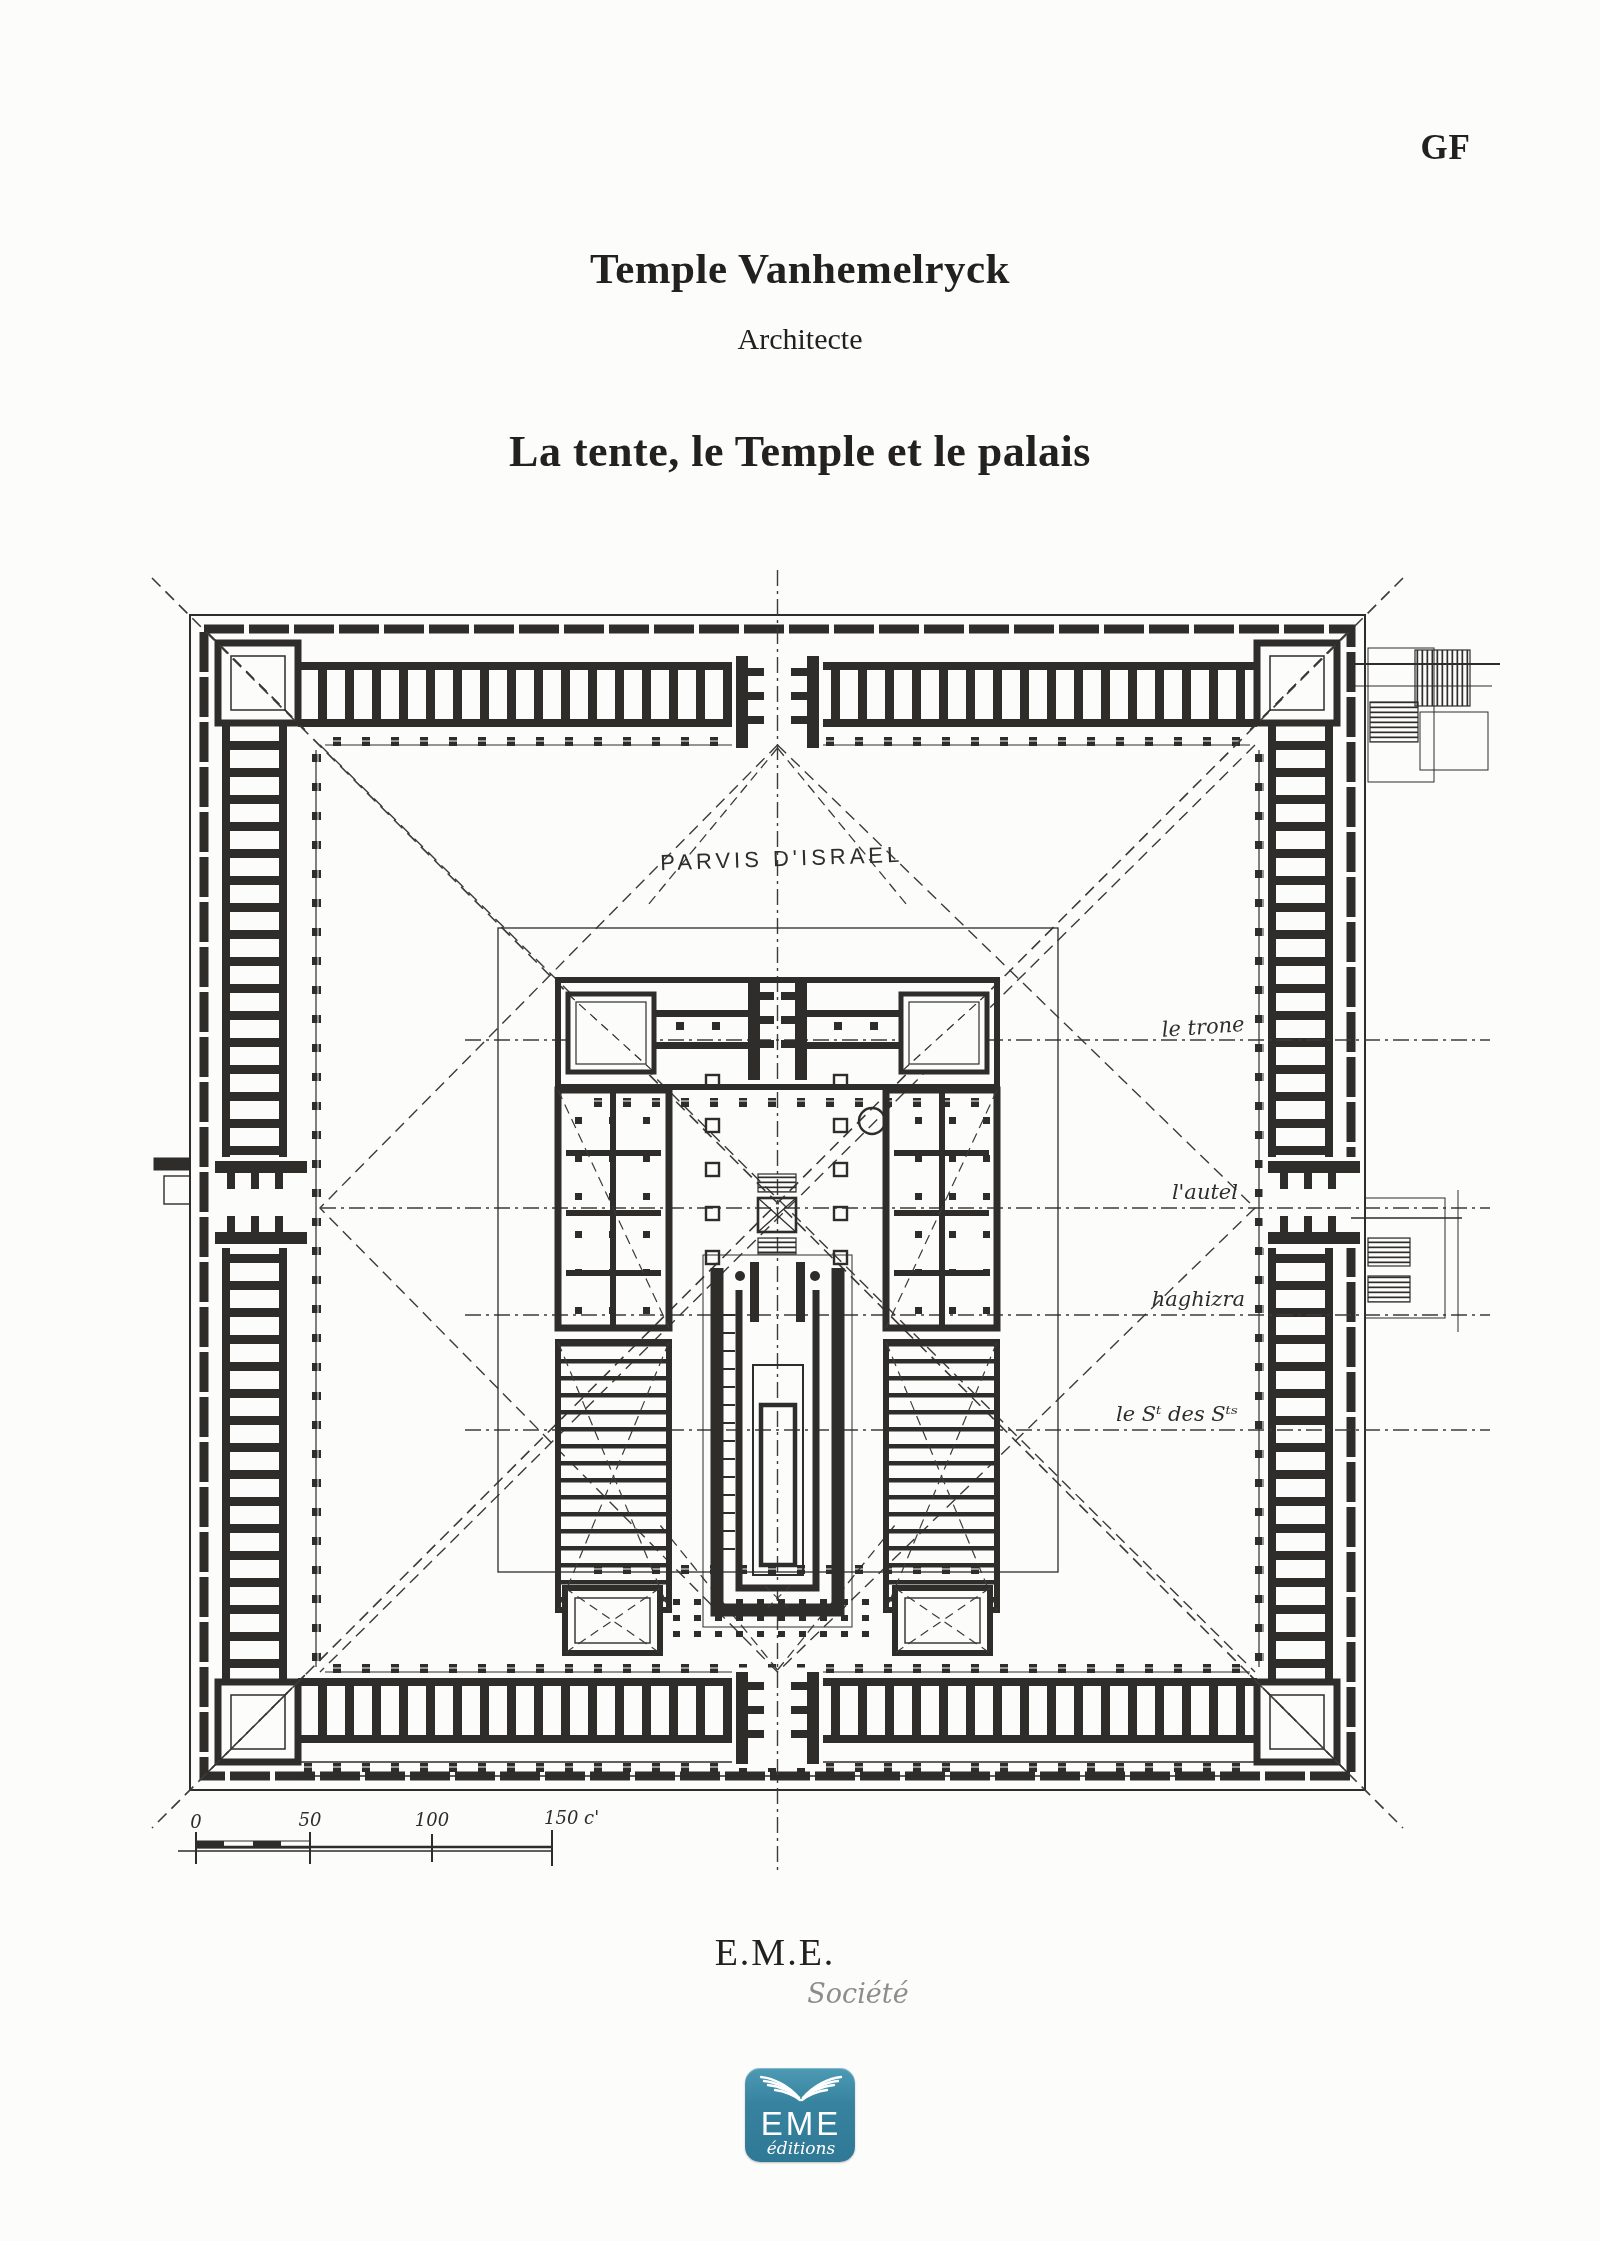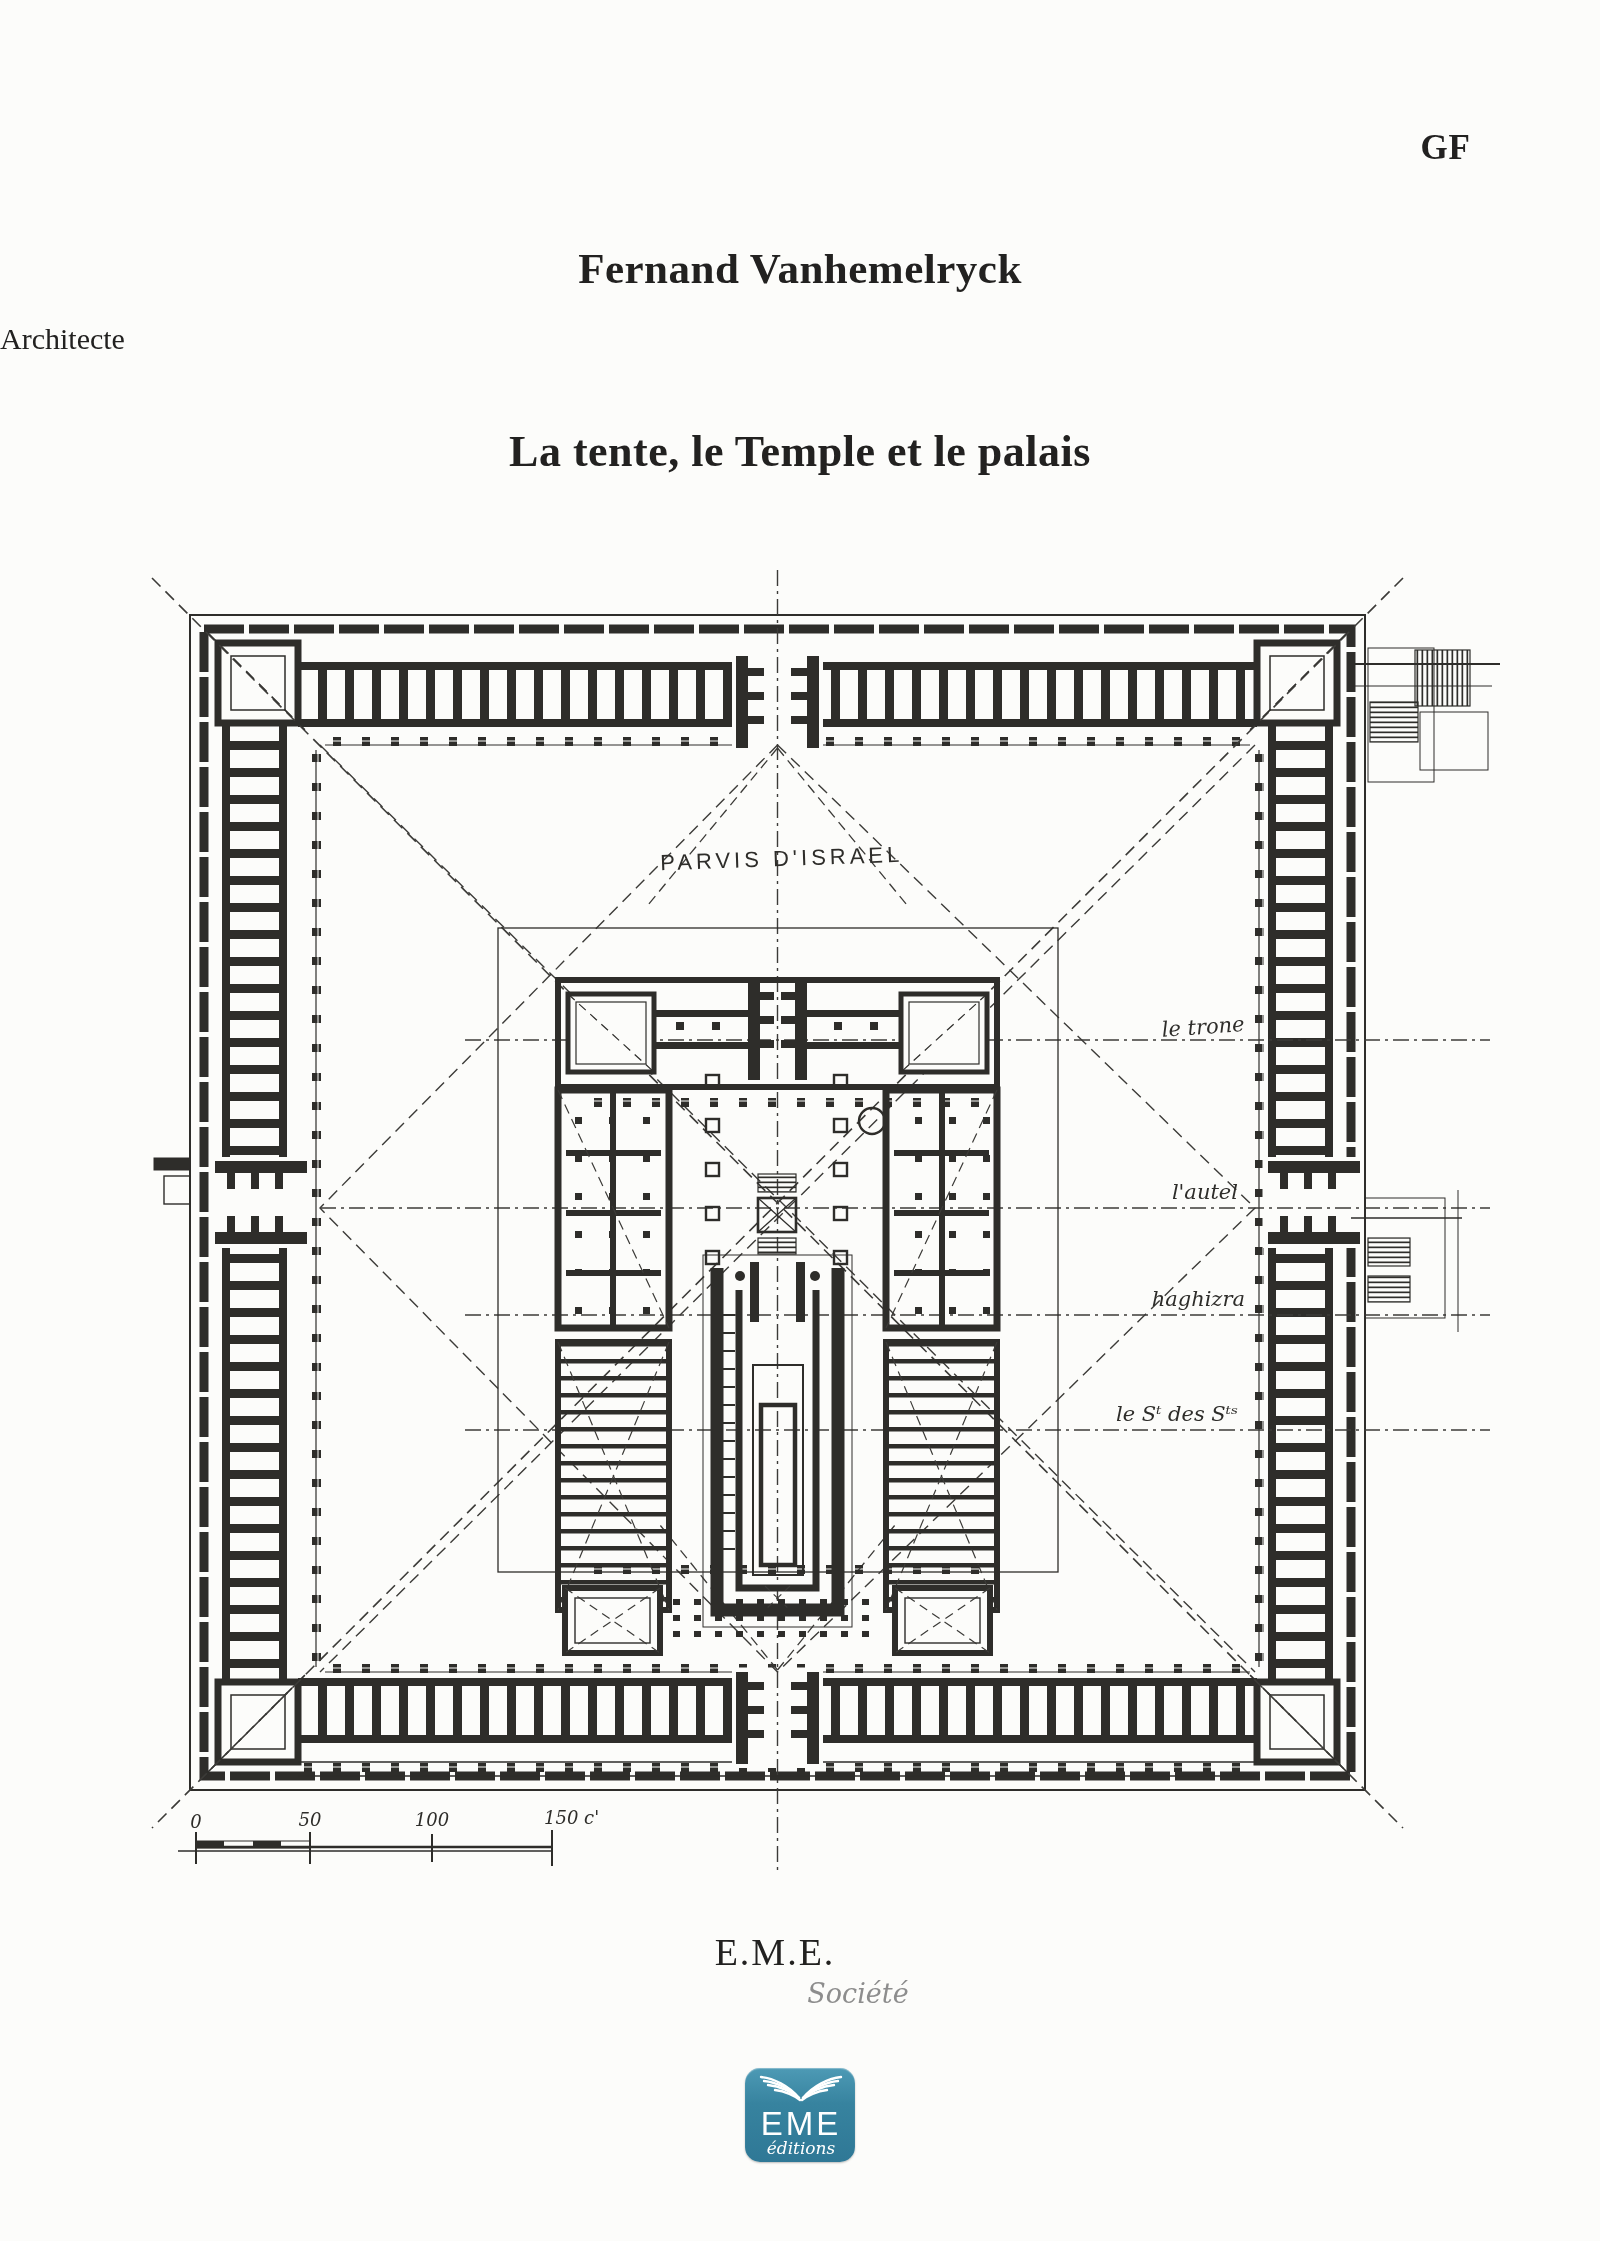--- a/index.html
+++ b/index.html
@@ -29,7 +29,7 @@
 <div class="page">
 
   <div class="corner-mark">GF</div>
-  <div class="author">Fernand Vanhemelryck</div>
+  <div class="author">Temple Vanhemelryck</div>
   <div class="role">Architecte</div>
   <h1 class="book-title">La tente, le Temple et le palais</h1>
 

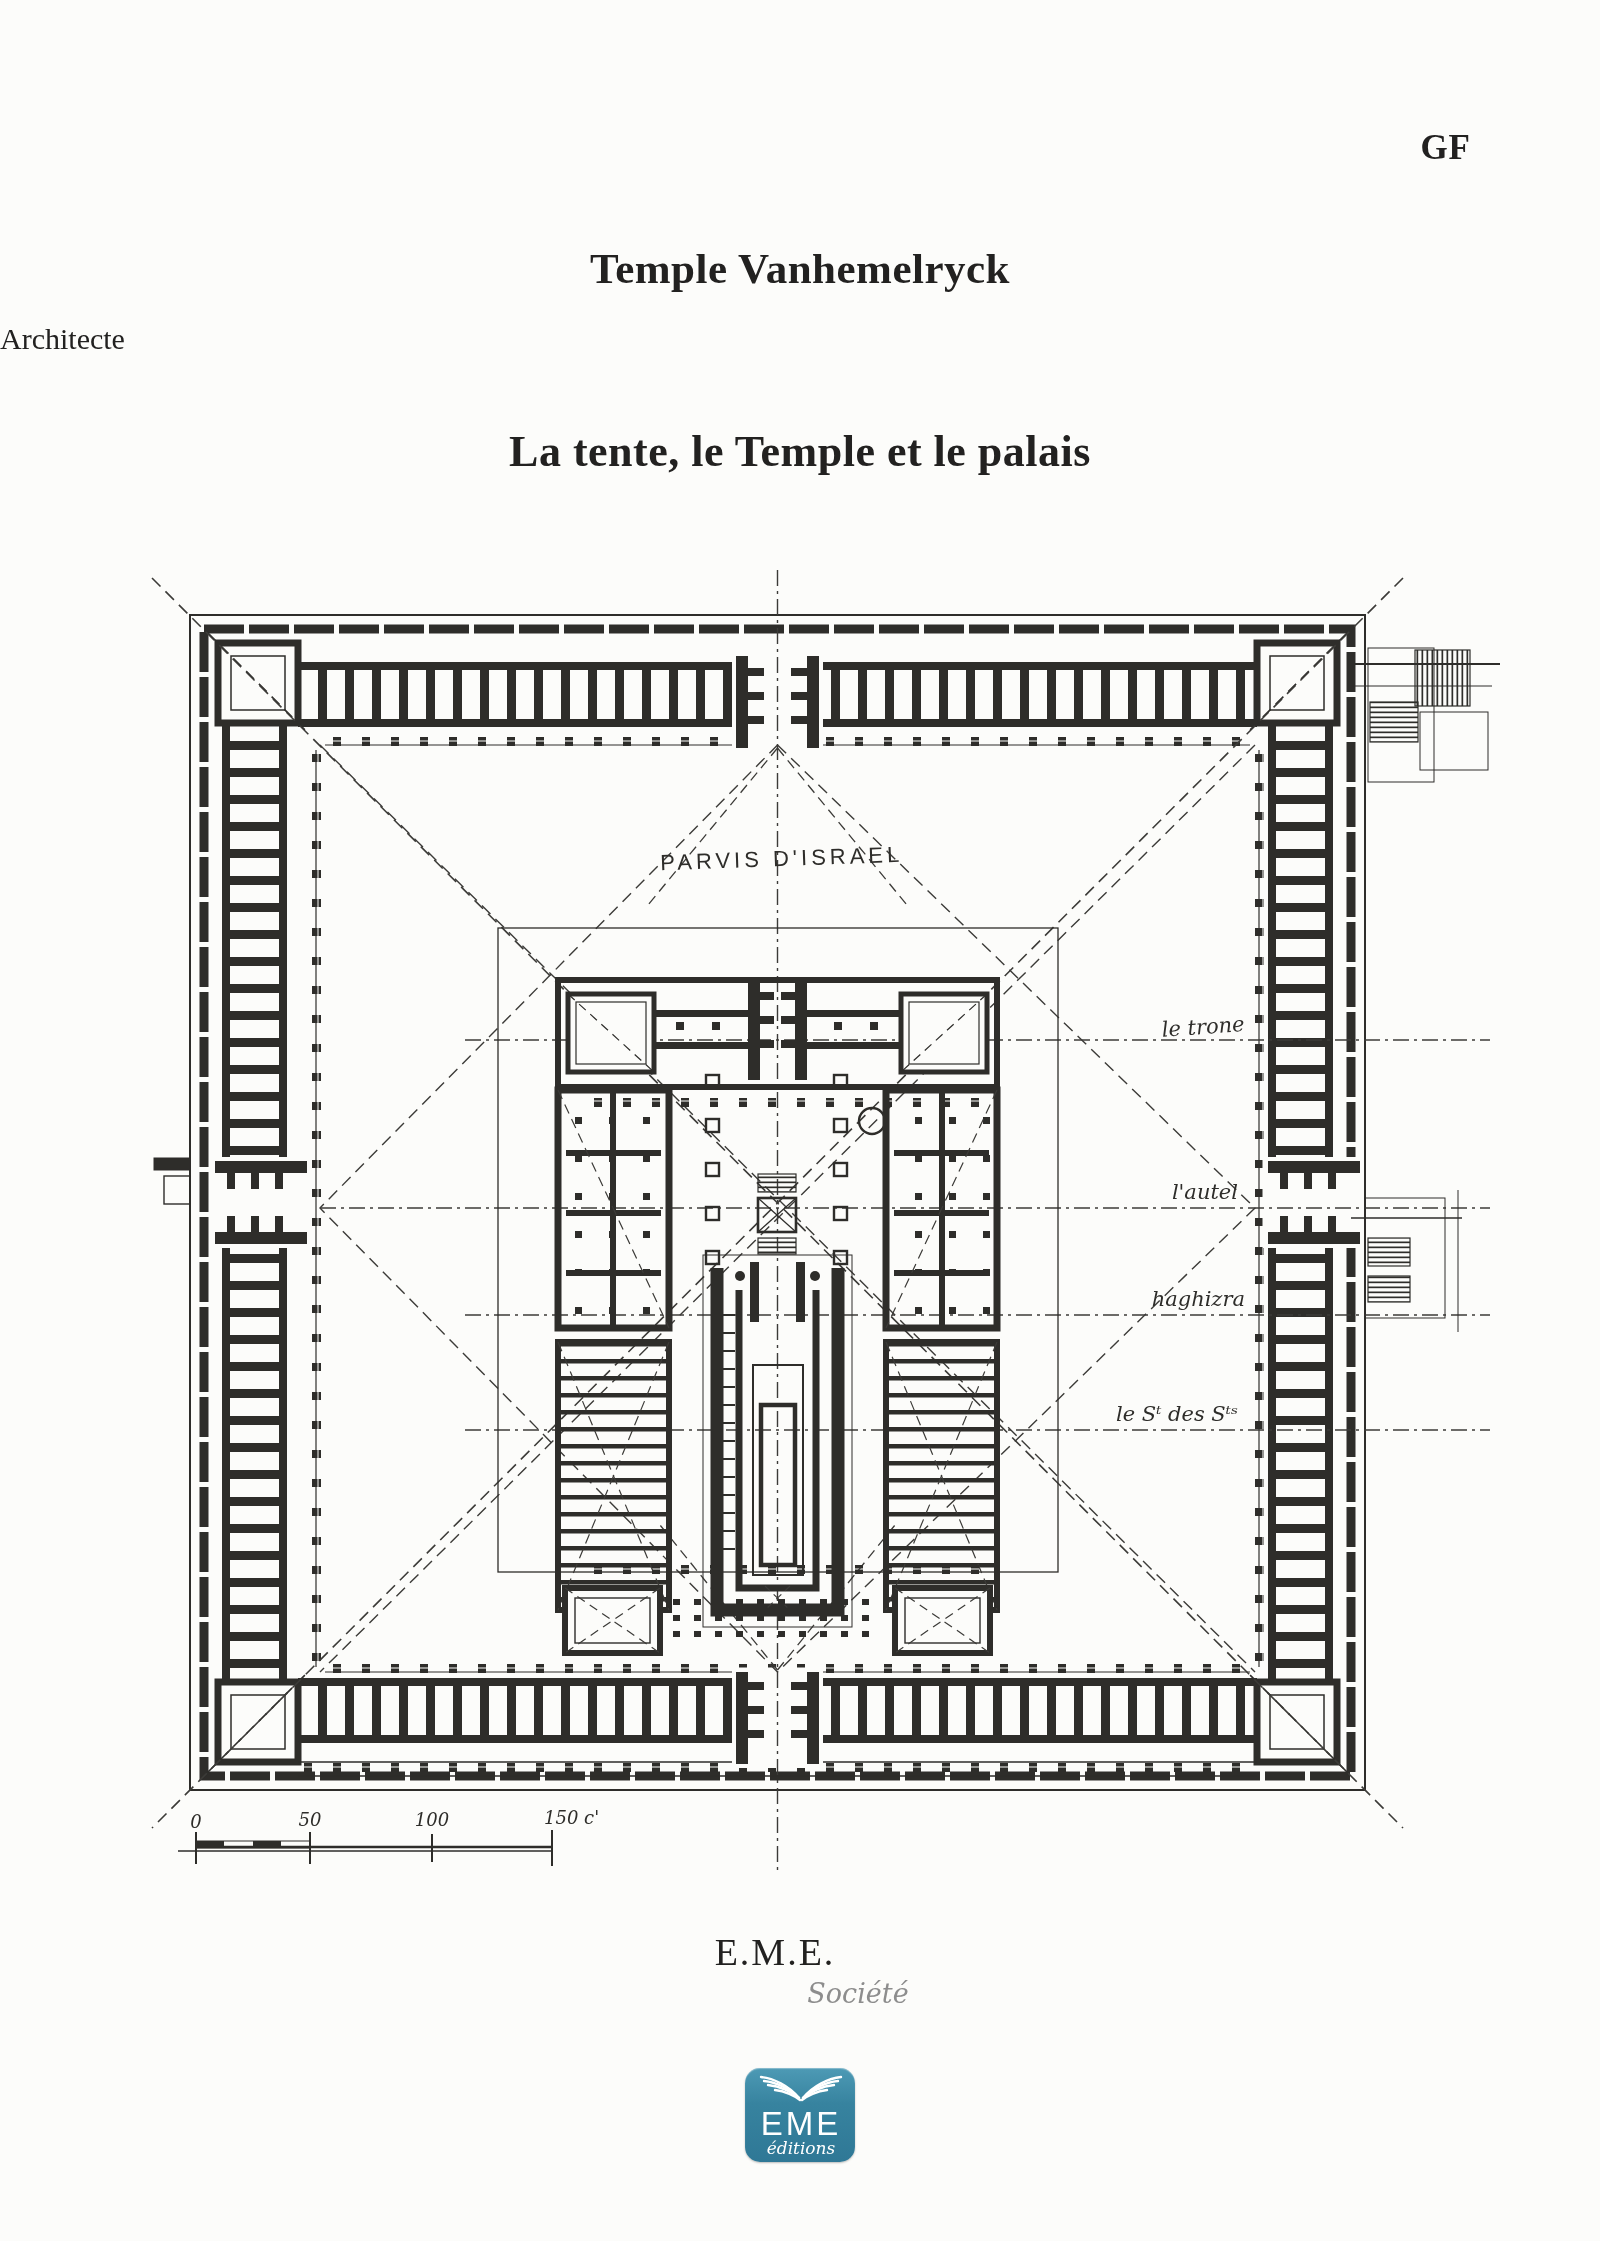--- a/index.html
+++ b/index.html
@@ -8,7 +8,7 @@
   .corner-mark{position:absolute;top:128px;right:129px;font-size:35px;font-weight:700;letter-spacing:1px;}
   .author{position:absolute;top:244px;left:0;width:100%;text-align:center;
           font-size:43px;font-weight:700;letter-spacing:.5px;}
-  .role{position:absolute;top:322px;left:0;width:100%;text-align:left;font-size:30px;}
+  .role{position:absolute;top:322px;left:0;width:100%;text-align:center;font-size:30px;}
   .book-title{position:absolute;top:426px;left:0;width:100%;text-align:center;
           font-size:44px;font-weight:700;letter-spacing:.5px;margin:0;}
   .plan-wrap{position:absolute;left:120px;top:570px;width:1380px;height:1310px;}

